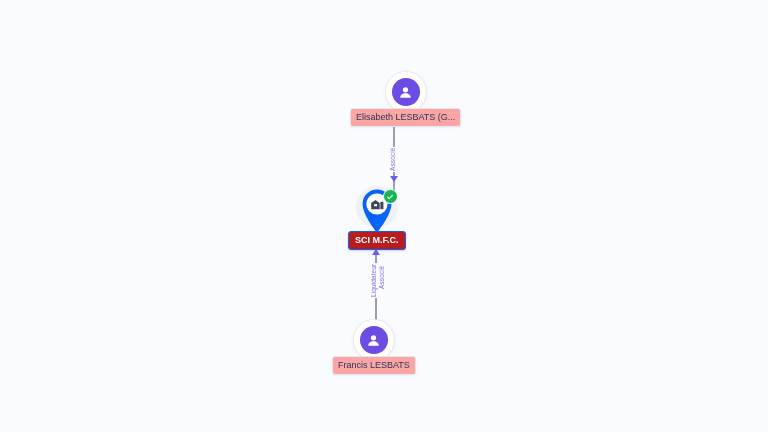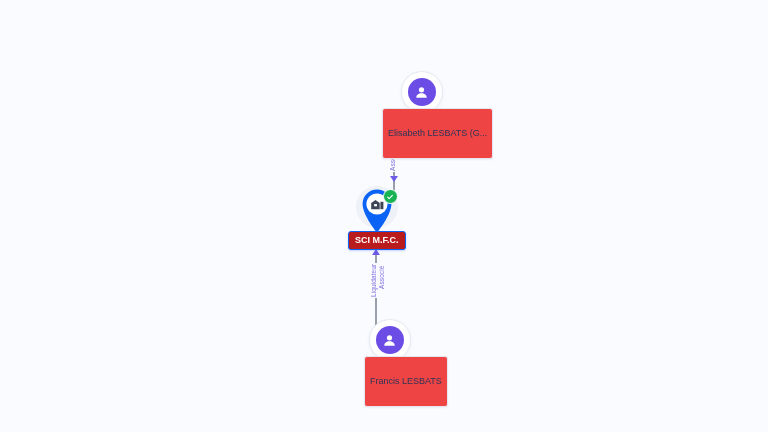--- a/index.html
+++ b/index.html
@@ -131,18 +131,17 @@
   
   .node-label {
     margin-top: -4px;
-    background: #ef4444;
+    background: #fca5a5;
     border: 1px solid #e4e7f0;
     border-radius: 3px;
     color: #2b3558;
     font-size: 9px;
     line-height: 1;
-    padding: 20px 5px;
+    padding: 4px 5px;
     white-space: nowrap;
     box-shadow: 0 1px 2px rgba(40,50,90,.06);
     position: relative;
     z-index: 4;
-    margin-left: 32px;
   }
   .node-label-company {
     margin-top: -7px;

